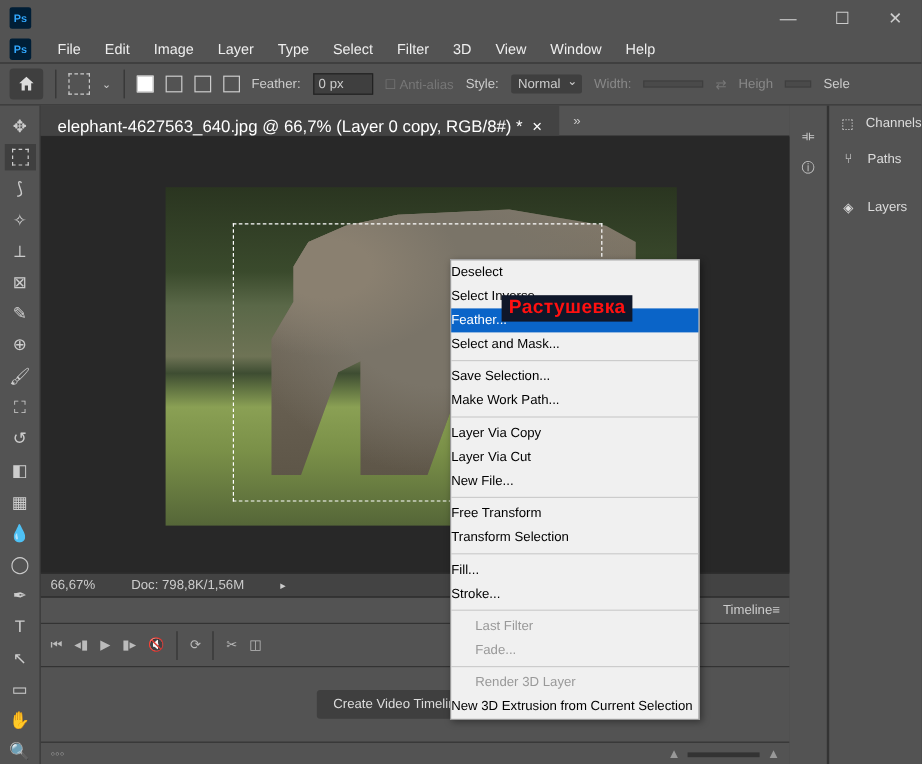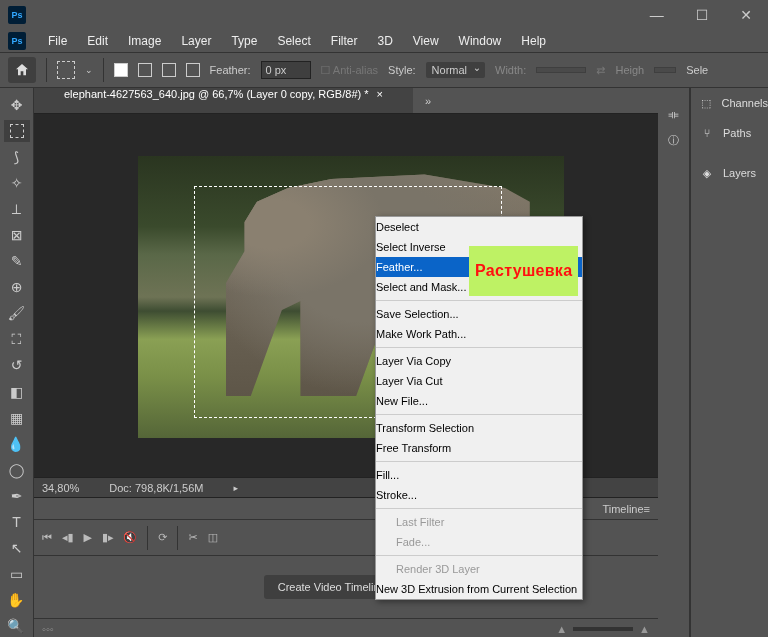--- a/index.html
+++ b/index.html
@@ -25,7 +25,7 @@
 .tool.active { background: #3f3f3f; }
 .center { flex: 1; display: flex; flex-direction: column; background: #434343; min-width: 0; }
 .tabs { height: 26px; background: #535353; display: flex; align-items: center; border-bottom: 1px solid #222; }
-.tab { padding: 0 30px; height: 100%; display: flex; align-items: flex-start; background: #434343; color: #fff; font-size: 11px; cursor: pointer; gap: 8px; }
+.tab { padding: 0 14px; height: 100%; display: flex; align-items: flex-end; background: #434343; color: #fff; font-size: 14px; cursor: pointer; gap: 8px; }
 .tab.inactive { background: #535353; color: #bbb; }
 .tab-more { width: 30px; text-align: center; color: #ccc; }
 .canvas-area { flex: 1; position: relative; background: #282828; overflow: hidden; }

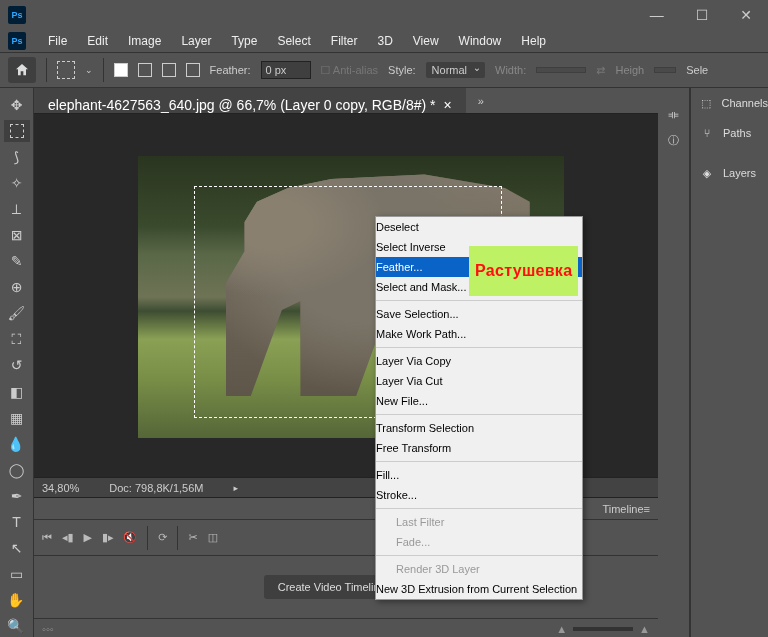--- a/index.html
+++ b/index.html
@@ -51,7 +51,7 @@
 .cm-item.highlight { background: #0a64c8; color: #fff; }
 .cm-item.disabled { color: #999; margin-left: 20px; }
 .cm-sep { height: 1px; background: #ccc; margin: 3px 0; }
-.annotation { position: absolute; left: 469px; top: 246px; background: #bef264; color: #ff1010; font-weight: bold; font-size: 16px; padding: 16px 6px; z-index: 110; font-family: 'Arial Black', Arial, sans-serif; letter-spacing: .3px; }
+.annotation { position: absolute; left: 418px; top: 246px; background: #0f172a; color: #ff1010; font-weight: bold; font-size: 16px; padding: 2px 6px; z-index: 110; font-family: 'Arial Black', Arial, sans-serif; letter-spacing: .3px; }
 </style>
 </head>
 <body>

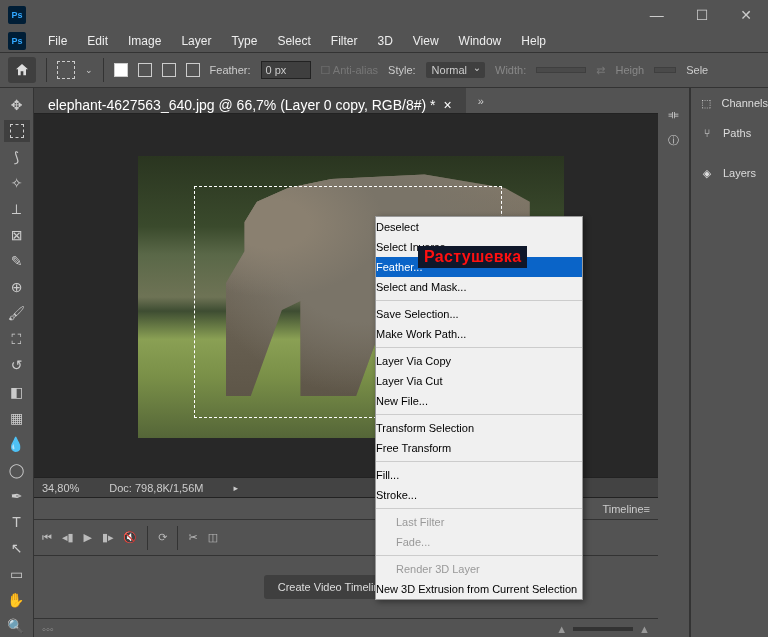--- a/index.html
+++ b/index.html
@@ -220,8 +220,8 @@
     <div class="cm-item">Layer Via Cut</div>
     <div class="cm-item">New File...</div>
     <div class="cm-sep"></div>
+    <div class="cm-item">Free Transform</div>
     <div class="cm-item">Transform Selection</div>
-    <div class="cm-item">Free Transform</div>
     <div class="cm-sep"></div>
     <div class="cm-item">Fill...</div>
     <div class="cm-item">Stroke...</div>

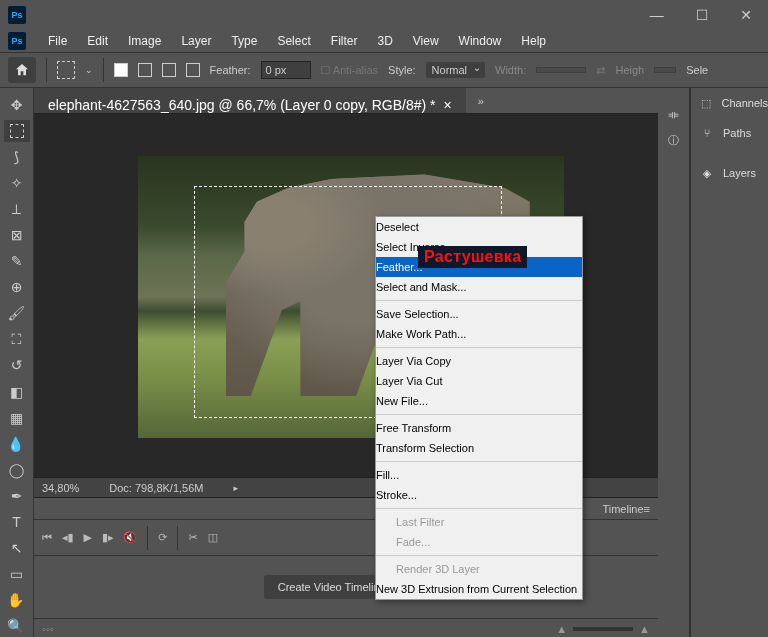--- a/index.html
+++ b/index.html
@@ -149,7 +149,7 @@
       </div>
     </div>
     <div class="statusbar">
-      <span>34,80%</span>
+      <span>66,67%</span>
       <span>Doc: 798,8K/1,56M</span>
         <span style="font-size:9px;">▸</span>
     </div>

